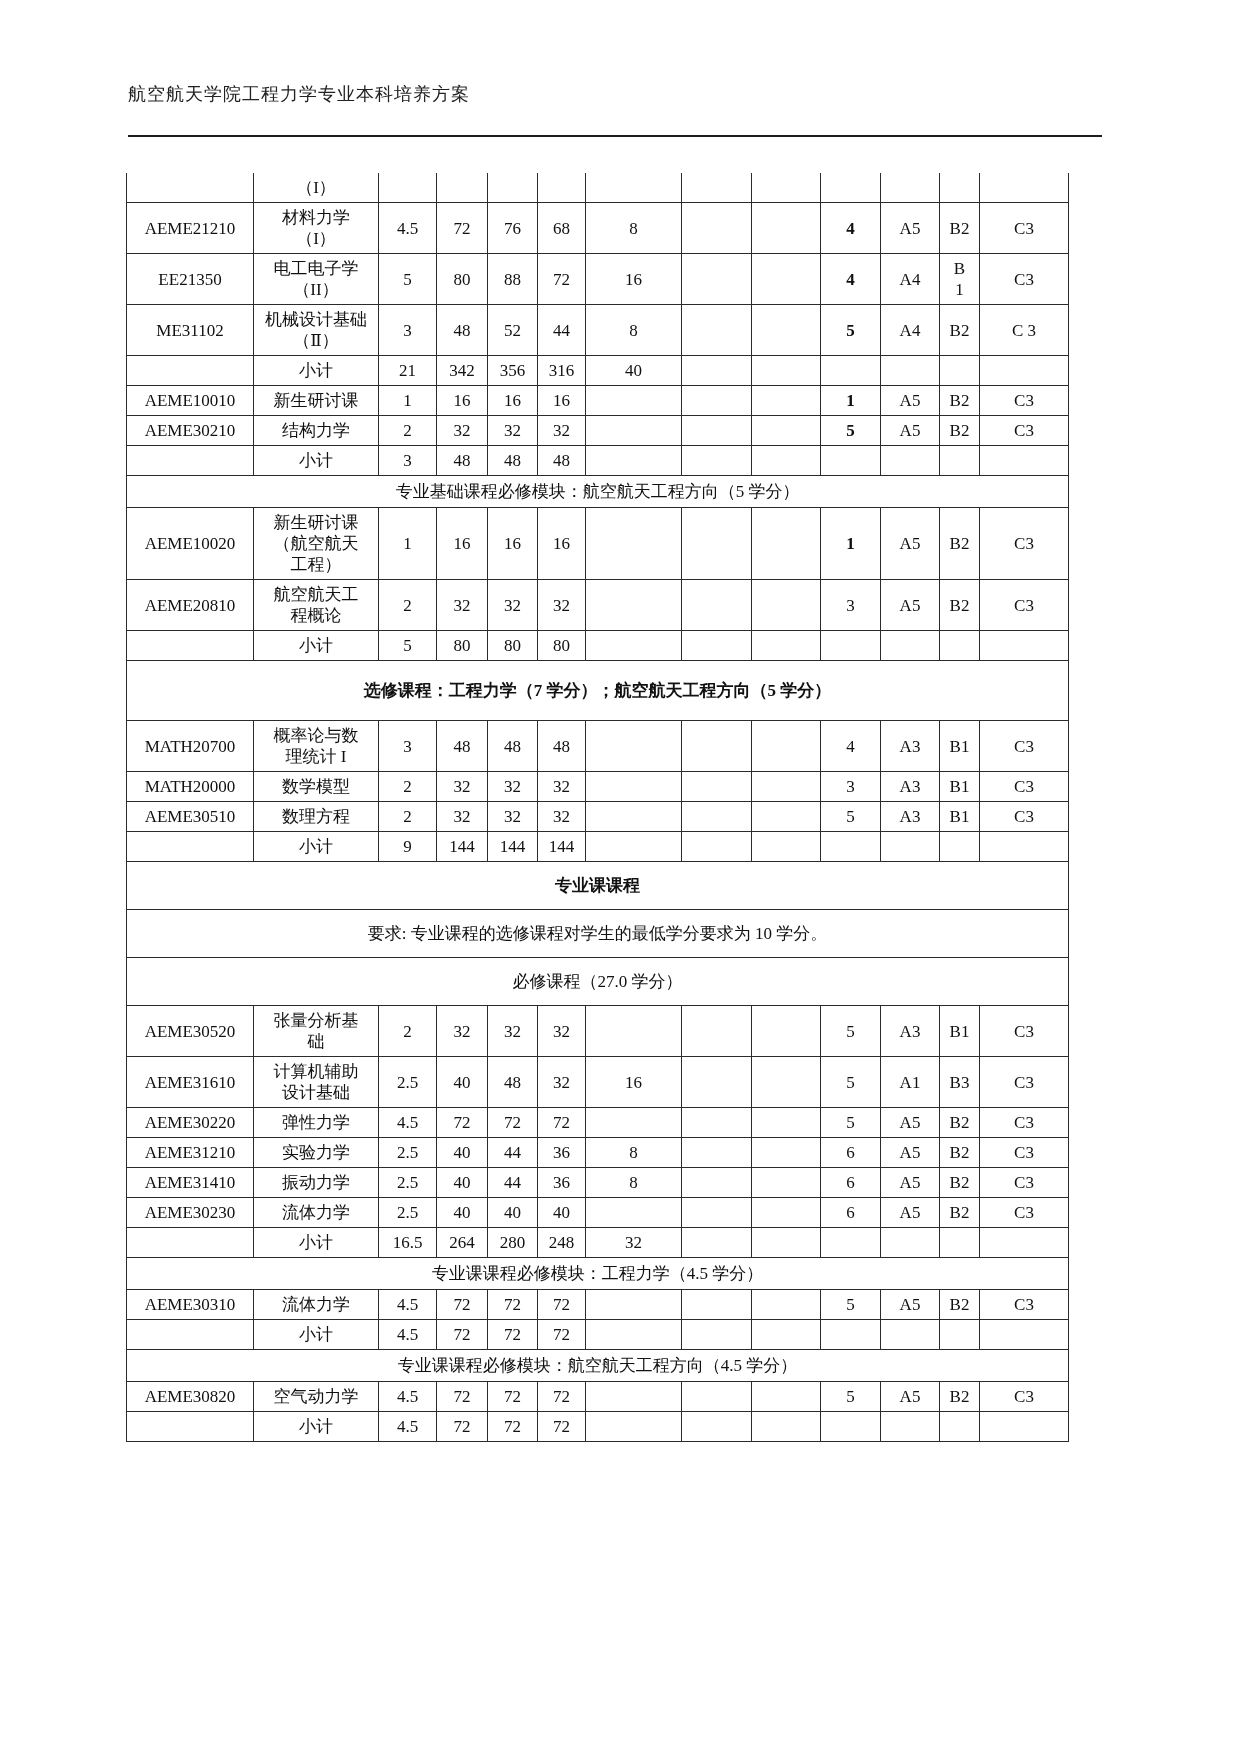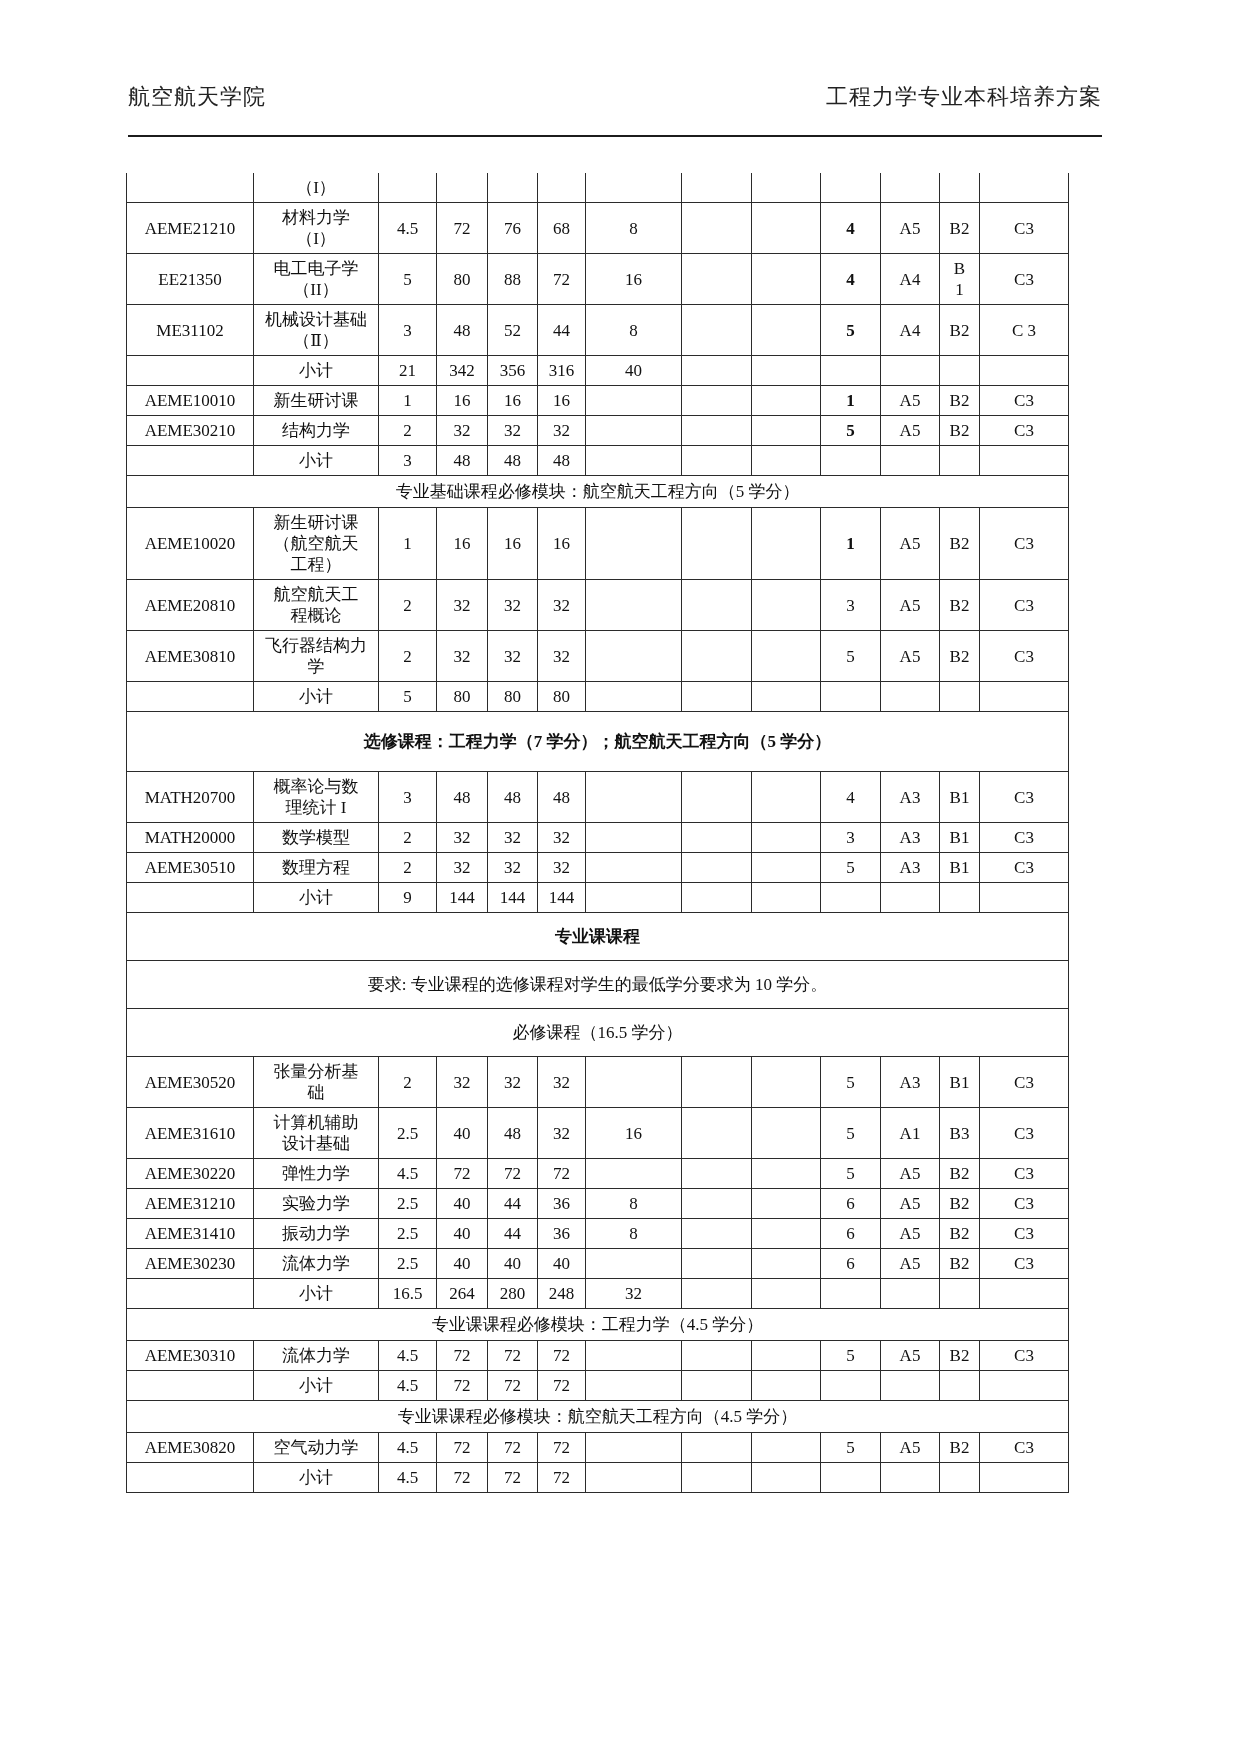--- a/index.html
+++ b/index.html
@@ -10,8 +10,8 @@
   }
   .page-header{
     position:absolute;left:128px;top:82px;width:974px;
-    display:flex;justify-content:space-between;
-    font-size:22px;letter-spacing:1px;color:#222;
+    display:flex;justify-content:flex-start;
+    font-size:18px;letter-spacing:1px;color:#222;
   }
   .header-rule{
     position:absolute;left:128px;top:135px;width:974px;height:0;

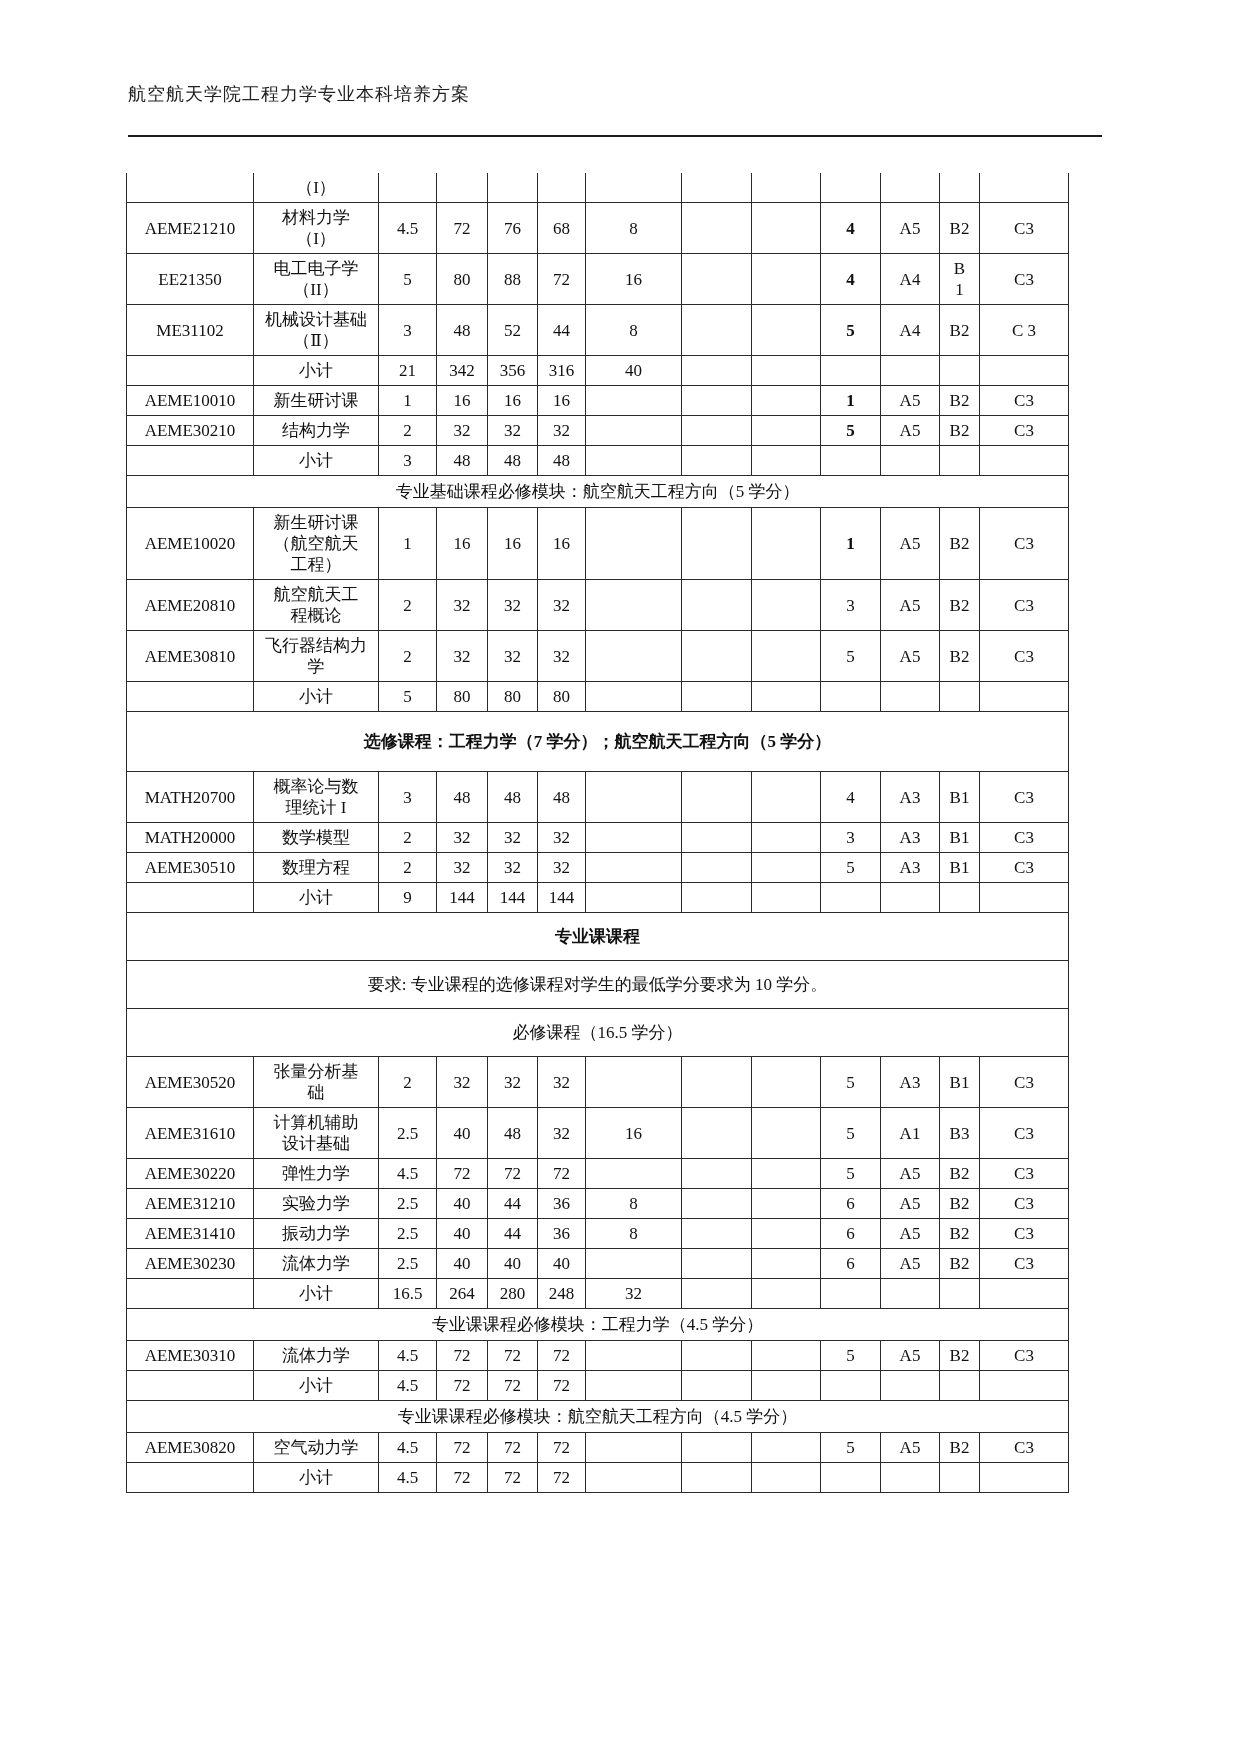--- a/index.html
+++ b/index.html
@@ -221,22 +221,6 @@
         <td>C3</td>
       </tr>
       <tr class="">
-        <td>AEME30810</td>
-        <td>飞行器结构力
-学</td>
-        <td>2</td>
-        <td>32</td>
-        <td>32</td>
-        <td>32</td>
-        <td></td>
-        <td></td>
-        <td></td>
-        <td>5</td>
-        <td>A5</td>
-        <td>B2</td>
-        <td>C3</td>
-      </tr>
-      <tr class="">
         <td></td>
         <td>小计</td>
         <td>5</td>

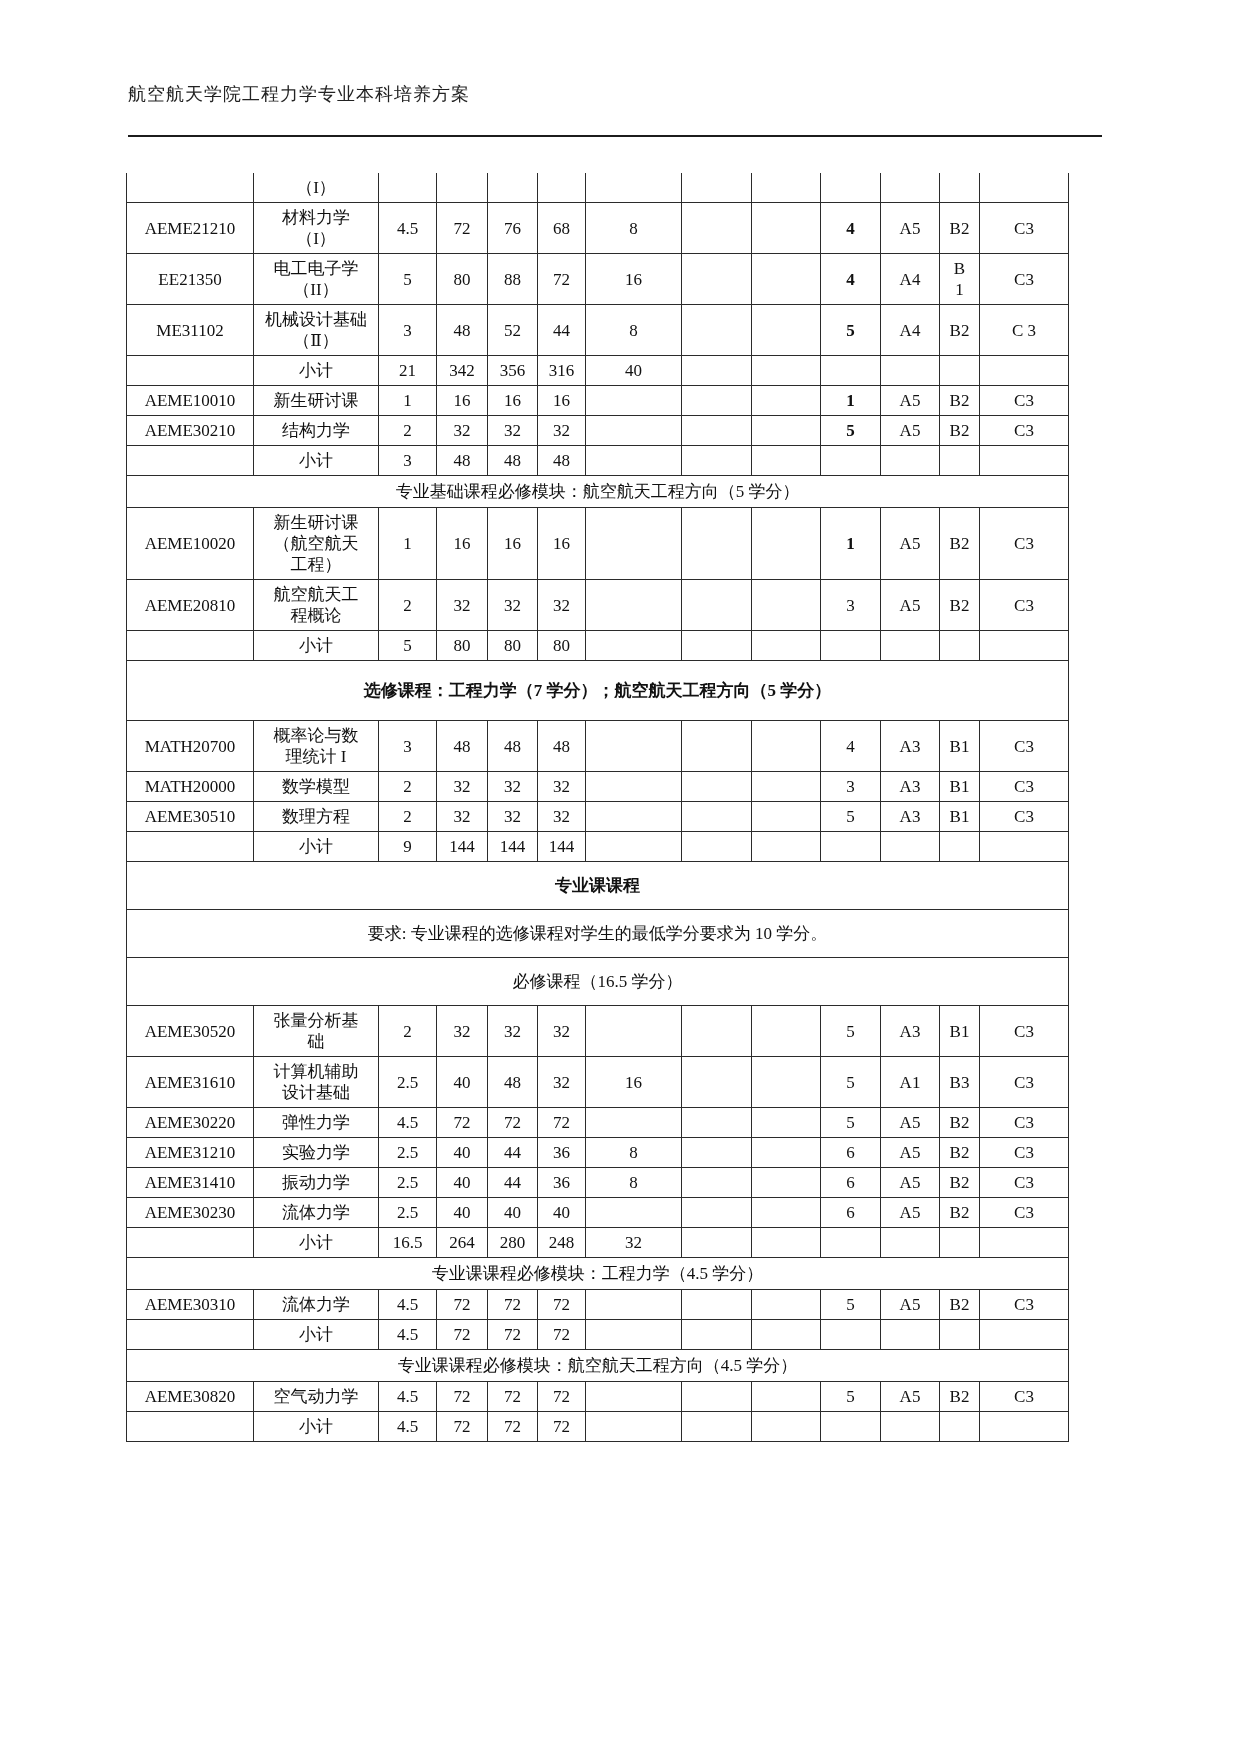--- a/index.html
+++ b/index.html
@@ -306,7 +306,7 @@
         <td colspan="13" class="left">要求: 专业课程的选修课程对学生的最低学分要求为 10 学分。</td>
       </tr>
       <tr class="sec med">
-        <td colspan="13">必修课程（16.5 学分）</td>
+        <td colspan="13">必修课程（27.0 学分）</td>
       </tr>
       <tr class="">
         <td>AEME30520</td>

